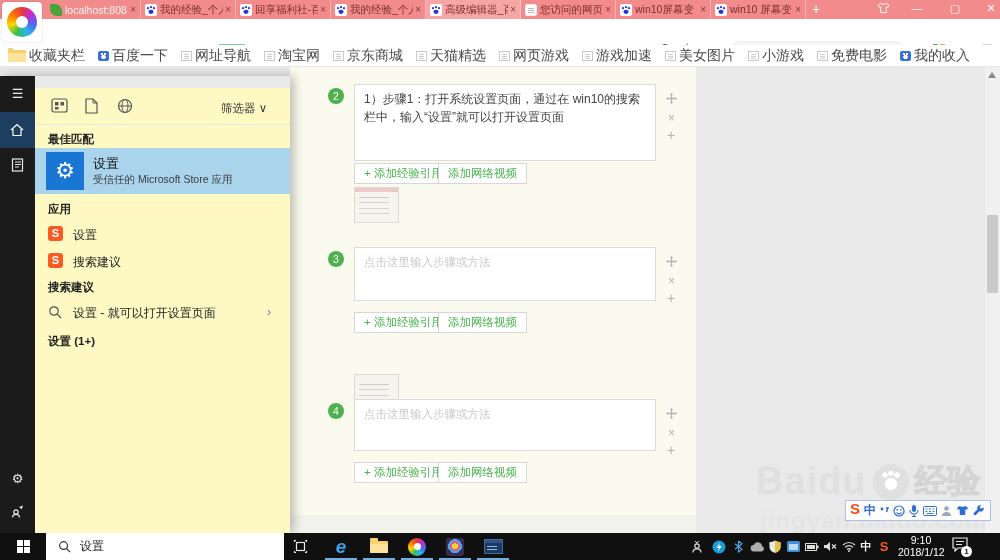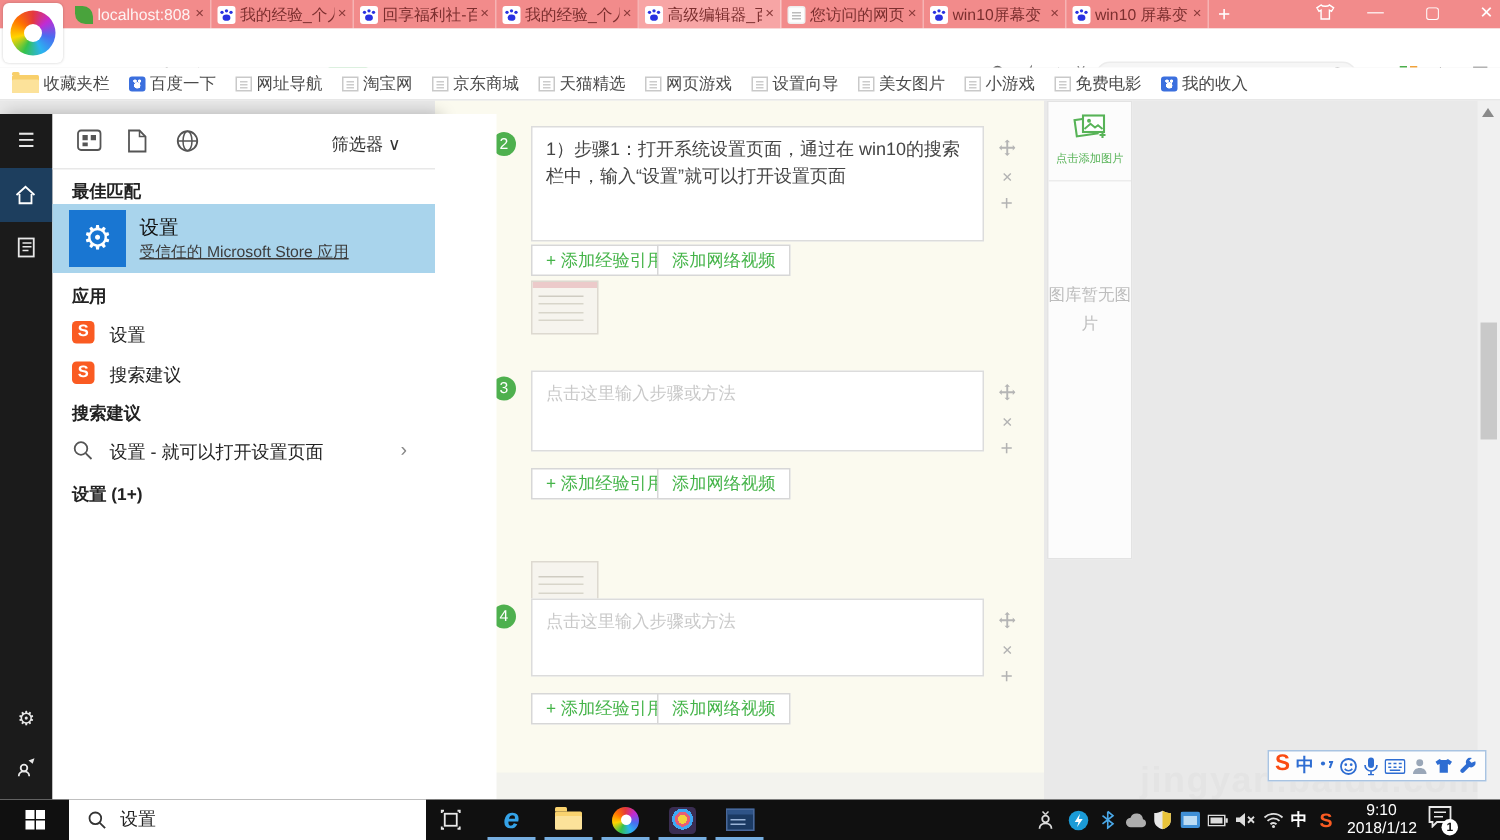--- a/index.html
+++ b/index.html
@@ -39,7 +39,7 @@
   .toolico{top:23px;color:#666;font-size:13px;}
   
   #bookmarks{left:0;top:45px;width:1000px;height:22px;background:#fff;border-bottom:1px solid #e7e7e7;box-sizing:border-box;display:flex;align-items:center;padding-left:8px;gap:13px;}
-  .bm{display:flex;align-items:center;gap:3px;font-size:11px;color:#4a4a4a;cursor:pointer;white-space:nowrap;}
+  .bm{display:flex;align-items:center;gap:3px;font-size:14px;color:#4a4a4a;cursor:pointer;white-space:nowrap;}
   .bmico{width:11px;height:10px;position:relative;flex:none;}
   .bmico.folder{background:#f8cf6a;border-radius:1px;}
   .bmico.folder::before{content:"";position:absolute;top:-2px;left:0;width:5px;height:2px;background:#f8cf6a;border-radius:1px 1px 0 0;}

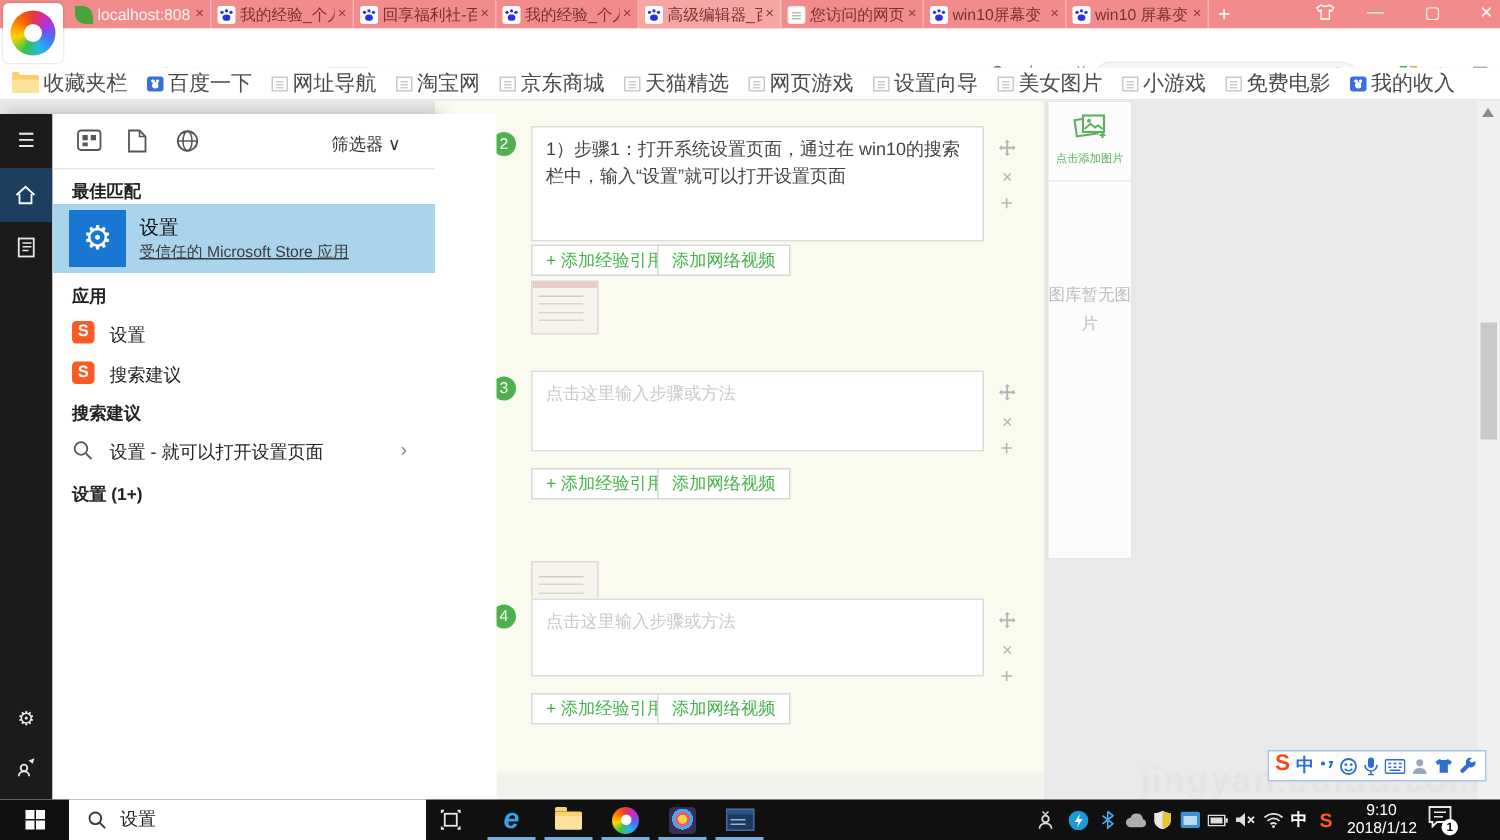--- a/index.html
+++ b/index.html
@@ -309,7 +309,7 @@
       </div>
       <div class="bm">
         <span class="bmico page"></span>
-        <span>设置向导</span>
+        <span>游戏加速</span>
       </div>
       <div class="bm">
         <span class="bmico page"></span>

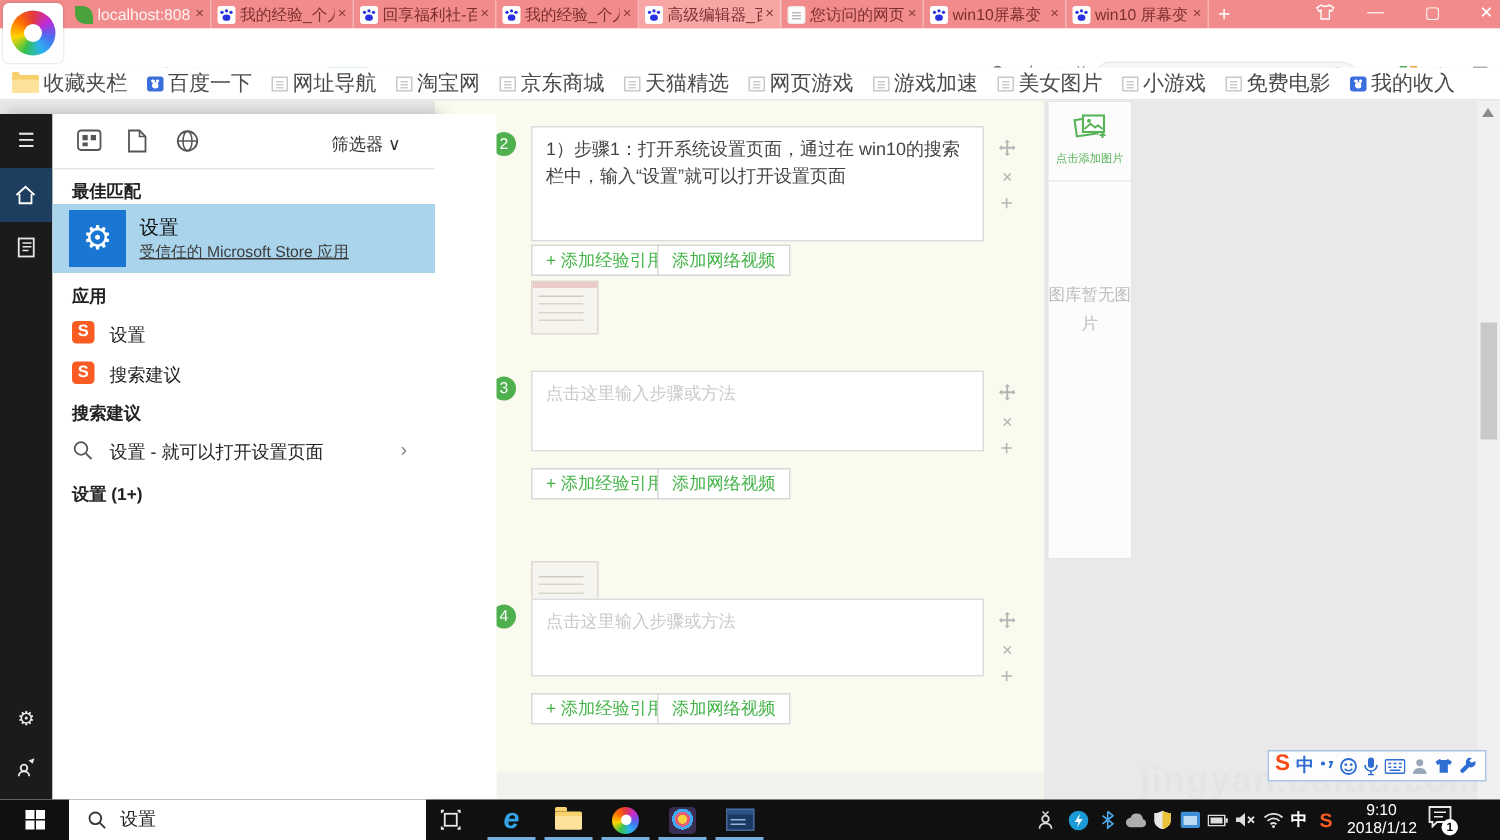--- a/index.html
+++ b/index.html
@@ -84,7 +84,7 @@
   #rail{left:0;top:0;width:35px;height:457px;background:#1b1b1b;}
   .railico{left:0;width:35px;text-align:center;color:#e8e8e8;}
   #rail-home{left:0;top:36px;width:35px;height:36px;background:#1d3e5e;}
-  #panel{left:35px;top:0;width:296px;height:457px;background:#ffffff;}
+  #panel{left:35px;top:12px;width:255px;height:457px;background:#fef9c3;}
   .fico{top:10px;width:18px;height:16px;}
   .sec{left:13px;font-size:11.5px;font-weight:bold;color:#222;}
   #bestrow{left:0;top:60px;width:255px;height:46px;background:#a9d4ec;cursor:pointer;}

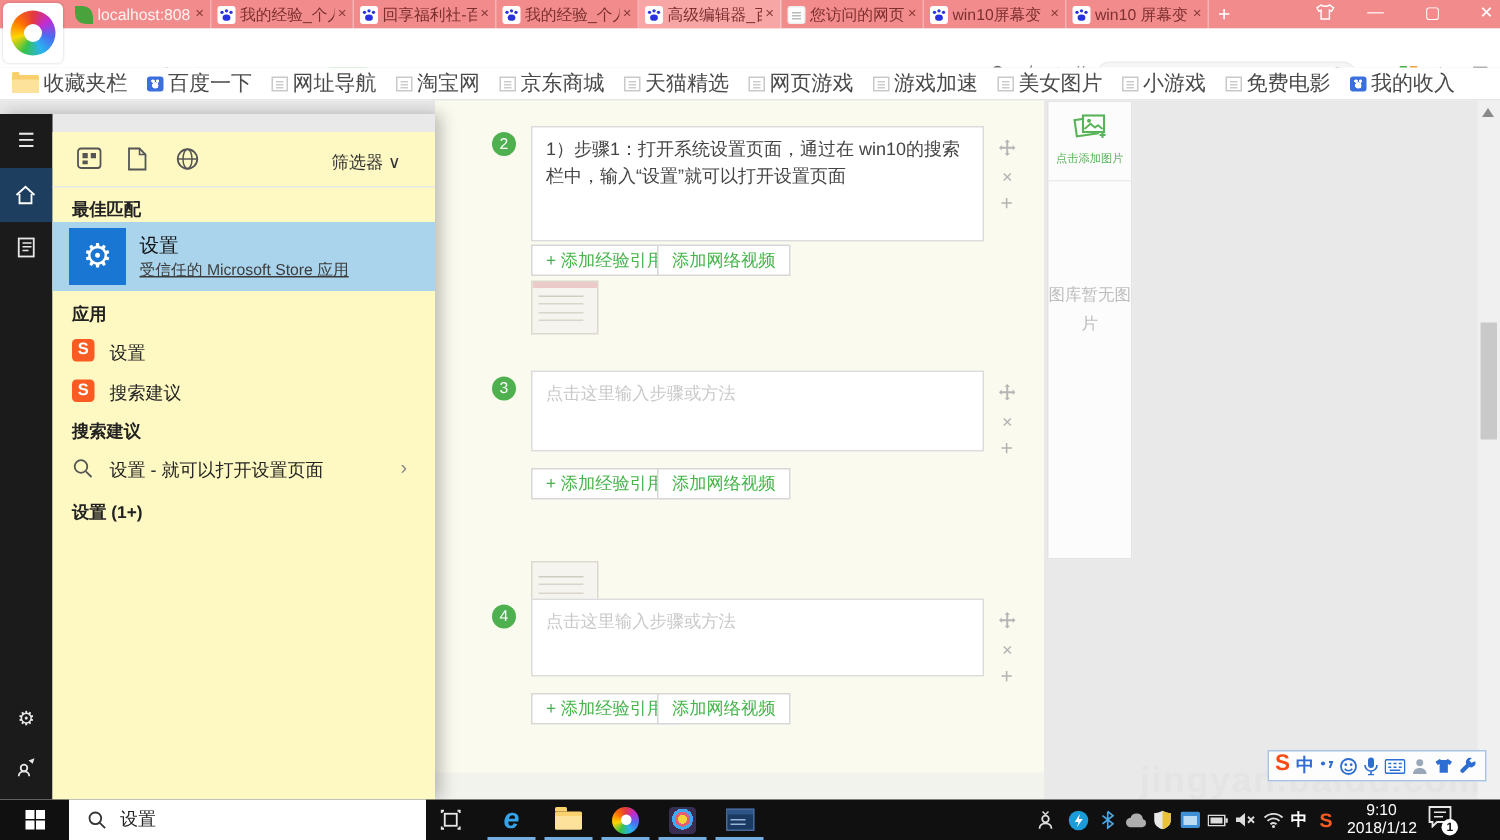--- a/index.html
+++ b/index.html
@@ -383,19 +383,6 @@
       <div id="editor-bottom" class="abs"></div>
     </div>
 
-    <div id="gallery" class="abs">
-      <div id="addpic" class="abs">
-        <svg width="24" height="20" viewBox="0 0 24 20" style="margin-top:6px">
-          <rect x="2" y="5" width="14" height="11" fill="none" stroke="#57b357" stroke-width="1.4" transform="rotate(-8 9 10)"></rect>
-          <rect x="7" y="3" width="14" height="11" fill="#fff" stroke="#57b357" stroke-width="1.4"></rect>
-          <circle cx="11" cy="6.5" r="1.3" fill="#57b357"></circle>
-            <path d="M8 12 L12 8.5 L15 11 L17 9.5 L20 12" fill="none" stroke="#57b357" stroke-width="1.2"></path>
-          <path d="M20 14 v4 M18 16 h4" stroke="#57b357" stroke-width="1.4"></path>
-        </svg>
-        <div class="lbl">点击添加图片</div>
-      </div>
-      <div id="gallery-empty" class="abs">图库暂无图片</div>
-    </div>
 
     <div id="wmurl" class="abs">jingyan.baidu.com</div>
 

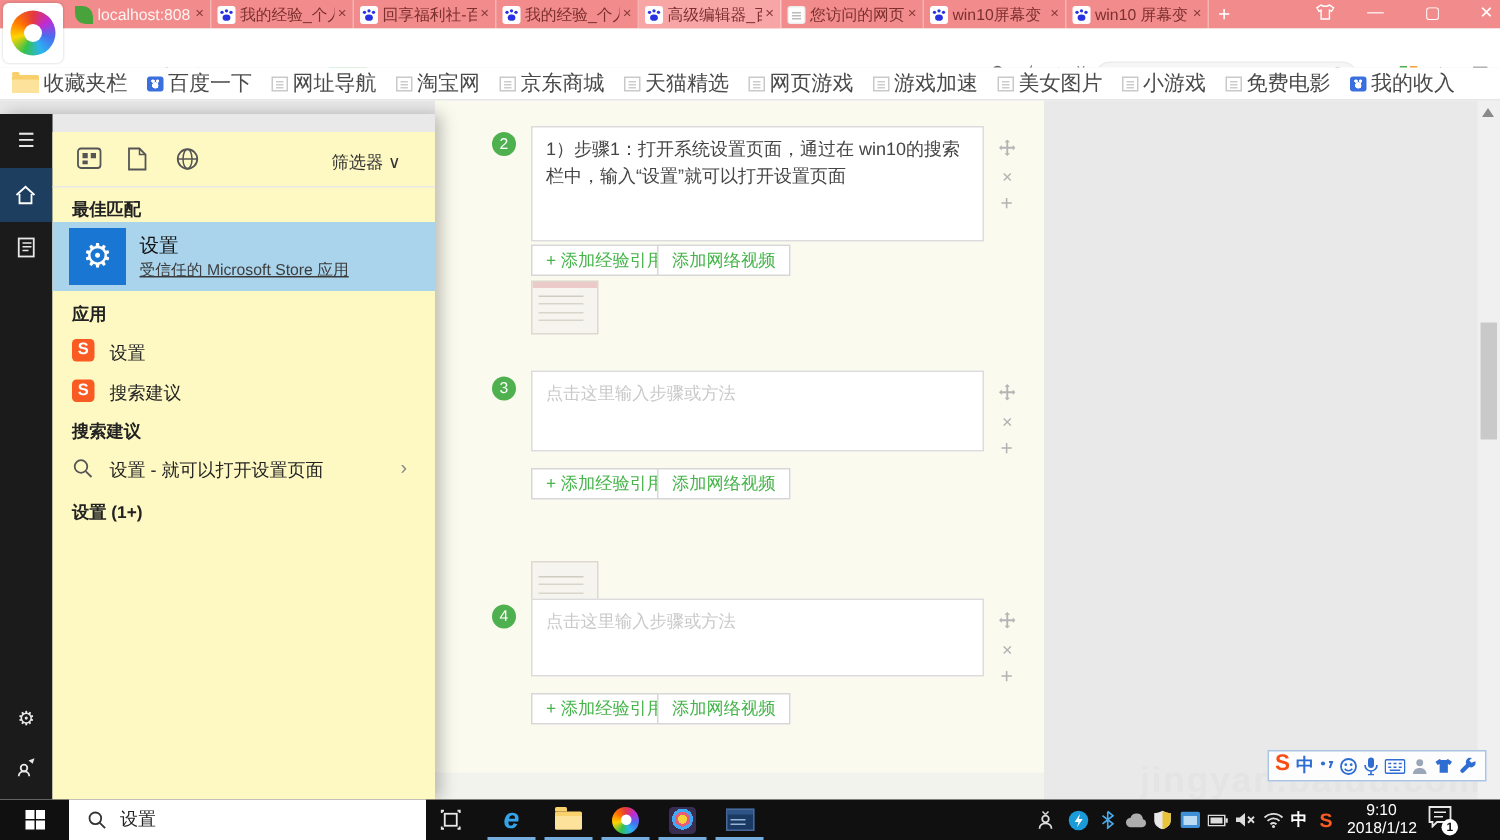--- a/index.html
+++ b/index.html
@@ -90,7 +90,7 @@
   #bestrow{left:0;top:60px;width:255px;height:46px;background:#a9d4ec;cursor:pointer;}
   #gear-tile{left:11px;top:4px;width:38px;height:38px;background:#1976d2;color:#fff;text-align:center;line-height:38px;font-size:22px;}
   #best-title{left:58px;top:7px;font-size:13px;color:#111;}
-  #best-sub{left:58px;top:25px;font-size:10.5px;color:#3c3c3c;text-decoration:underline;}
+  #best-sub{left:58px;top:25px;font-size:10.5px;color:#3c3c3c;}
   .approw{left:0;width:255px;height:24px;cursor:pointer;}
   .sico{position:absolute;left:13px;top:4px;width:15px;height:15px;background:#fa5b22;border-radius:3px;color:#fff;font-size:11px;font-weight:bold;text-align:center;line-height:15px;}
   .applbl{position:absolute;left:38px;top:5px;font-size:12px;color:#222;}

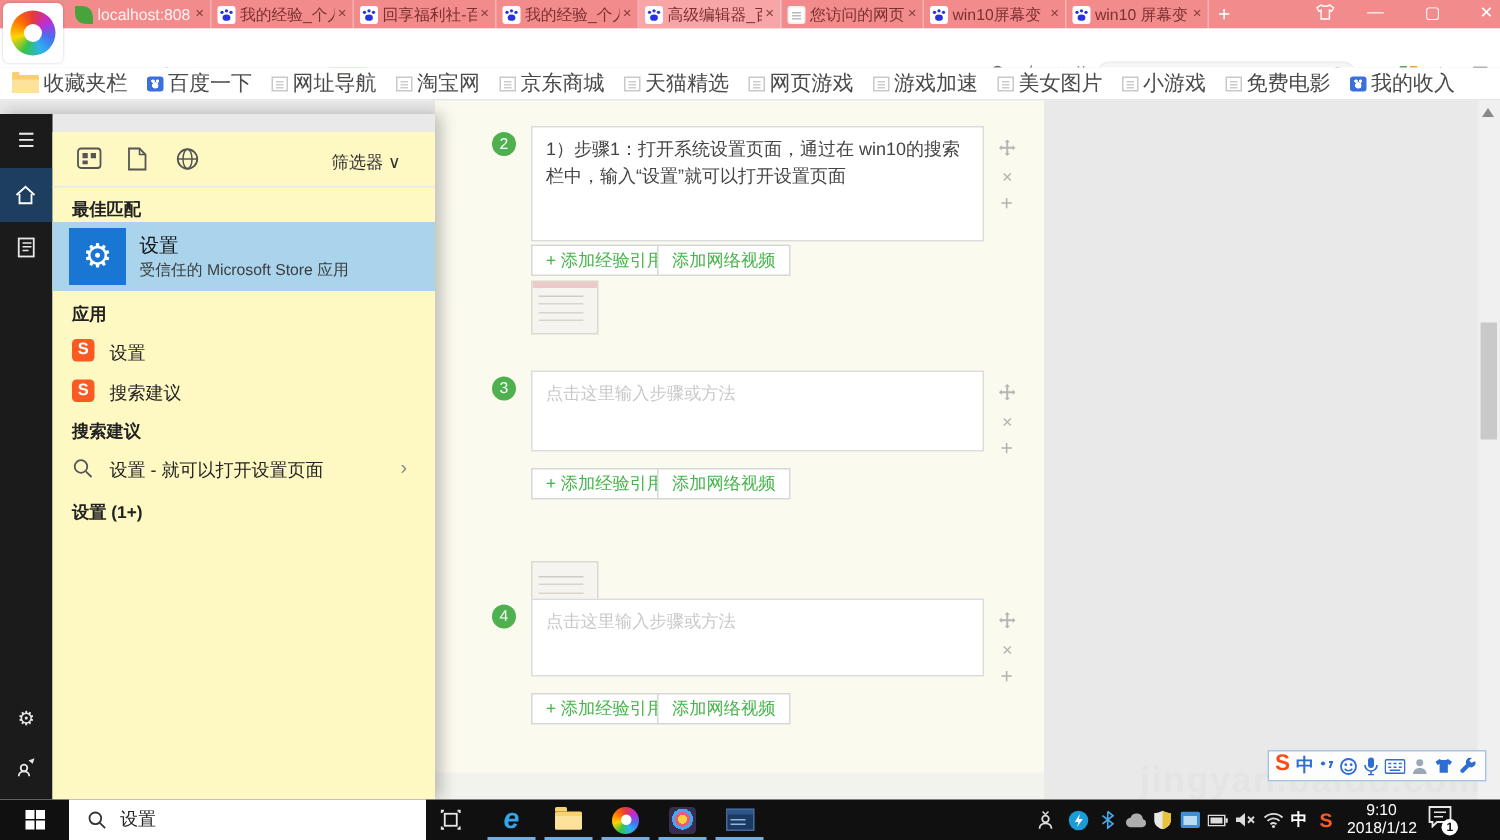--- a/index.html
+++ b/index.html
@@ -384,6 +384,11 @@
     </div>
 
 
+    <div id="wm" class="abs">
+      <span class="baidu">Baidu</span>
+      <span class="pawbig"></span>
+      <span class="jy">经验</span>
+    </div>
     <div id="wmurl" class="abs">jingyan.baidu.com</div>
 
     <div id="sb" class="abs">

